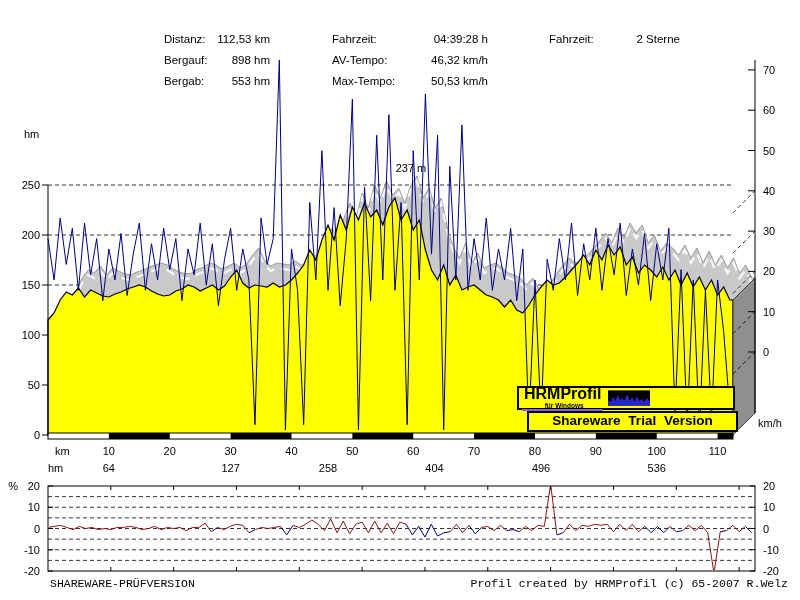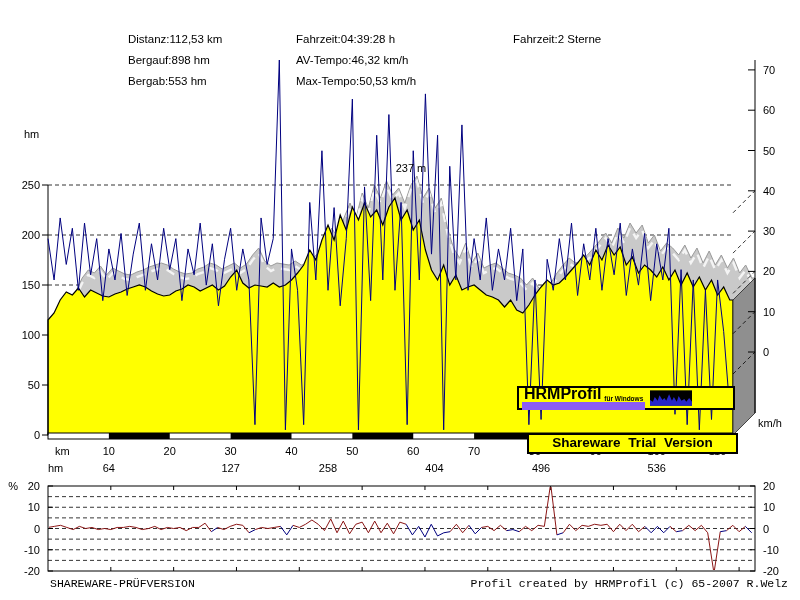--- a/index.html
+++ b/index.html
@@ -6,7 +6,7 @@
   .screen{position:relative;width:800px;height:600px;background:#fff;overflow:hidden;
           font-family:"Liberation Sans",sans-serif;color:#000;}
   .stats{position:absolute;top:29px;font-size:11.5px;line-height:21px;}
-  .srow{display:flex;justify-content:flex-start;}
+  .srow{display:flex;justify-content:space-between;margin-left:36px;}
   #chart-svg{position:absolute;left:0;top:0;}
   svg text{font-family:"Liberation Sans",sans-serif;font-size:11px;fill:#000;}
   .logo-box1{position:absolute;left:517px;top:386px;width:218px;height:24px;background:#ffff00;

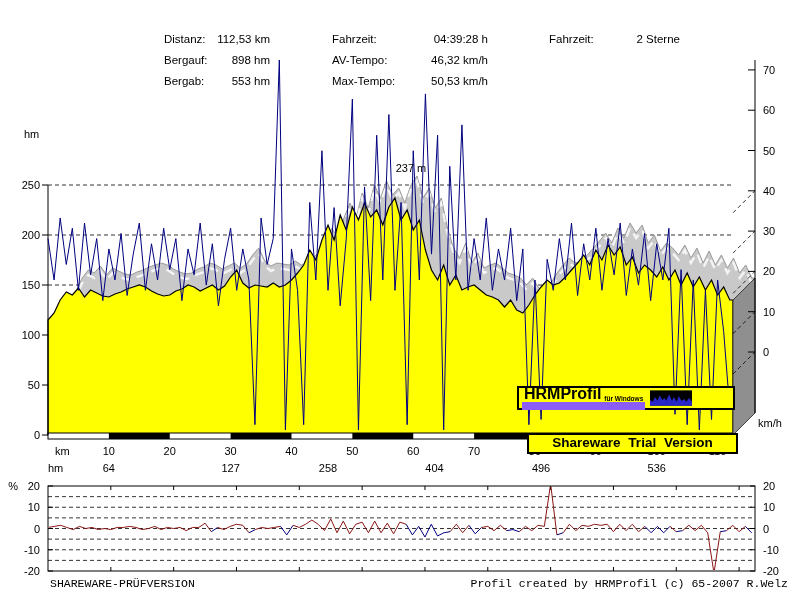--- a/index.html
+++ b/index.html
@@ -11,7 +11,7 @@
   svg text{font-family:"Liberation Sans",sans-serif;font-size:11px;fill:#000;}
   .logo-box1{position:absolute;left:517px;top:386px;width:218px;height:24px;background:#ffff00;
              border:2px solid #000;box-sizing:border-box;display:flex;align-items:center;padding:0 3px;}
-  .logo-text-wrap{border-bottom:8px solid #8b5cf6;display:flex;align-items:flex-end;padding:0 2px 0 2px;}
+  .logo-text-wrap{border-bottom:2px solid #8b5cf6;display:flex;align-items:center;padding:0 2px 0 2px;flex-direction:column;}
   .logo-title{font-weight:bold;font-size:16px;letter-spacing:0px;line-height:16px;}
   .logo-sub{font-weight:bold;font-size:6.5px;margin-left:3px;white-space:nowrap;}
   .logo-mount{margin-left:5px;display:block;}

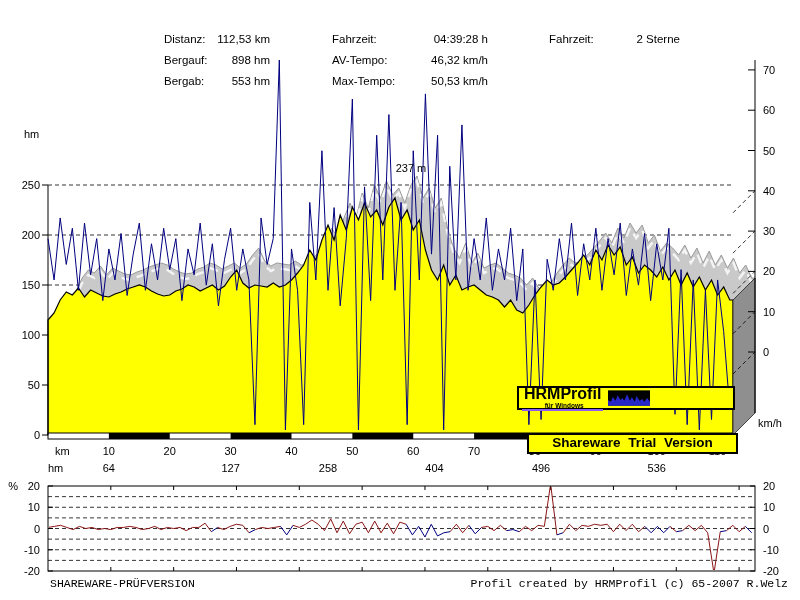--- a/index.html
+++ b/index.html
@@ -17,7 +17,7 @@
   .logo-mount{margin-left:5px;display:block;}
   .logo-box2{position:absolute;left:527px;top:411px;width:211px;height:21px;background:#ffff00;
              border:2px solid #000;box-sizing:border-box;text-align:center;font-weight:bold;
-             font-size:13.5px;line-height:16px;word-spacing:4px;margin-top:22px;}
+             font-size:13.5px;line-height:16px;word-spacing:4px;}
   .footer{position:absolute;top:577px;font-size:11.5px;font-family:Liberation Mono, monospace;}
 </style>
 </head>

